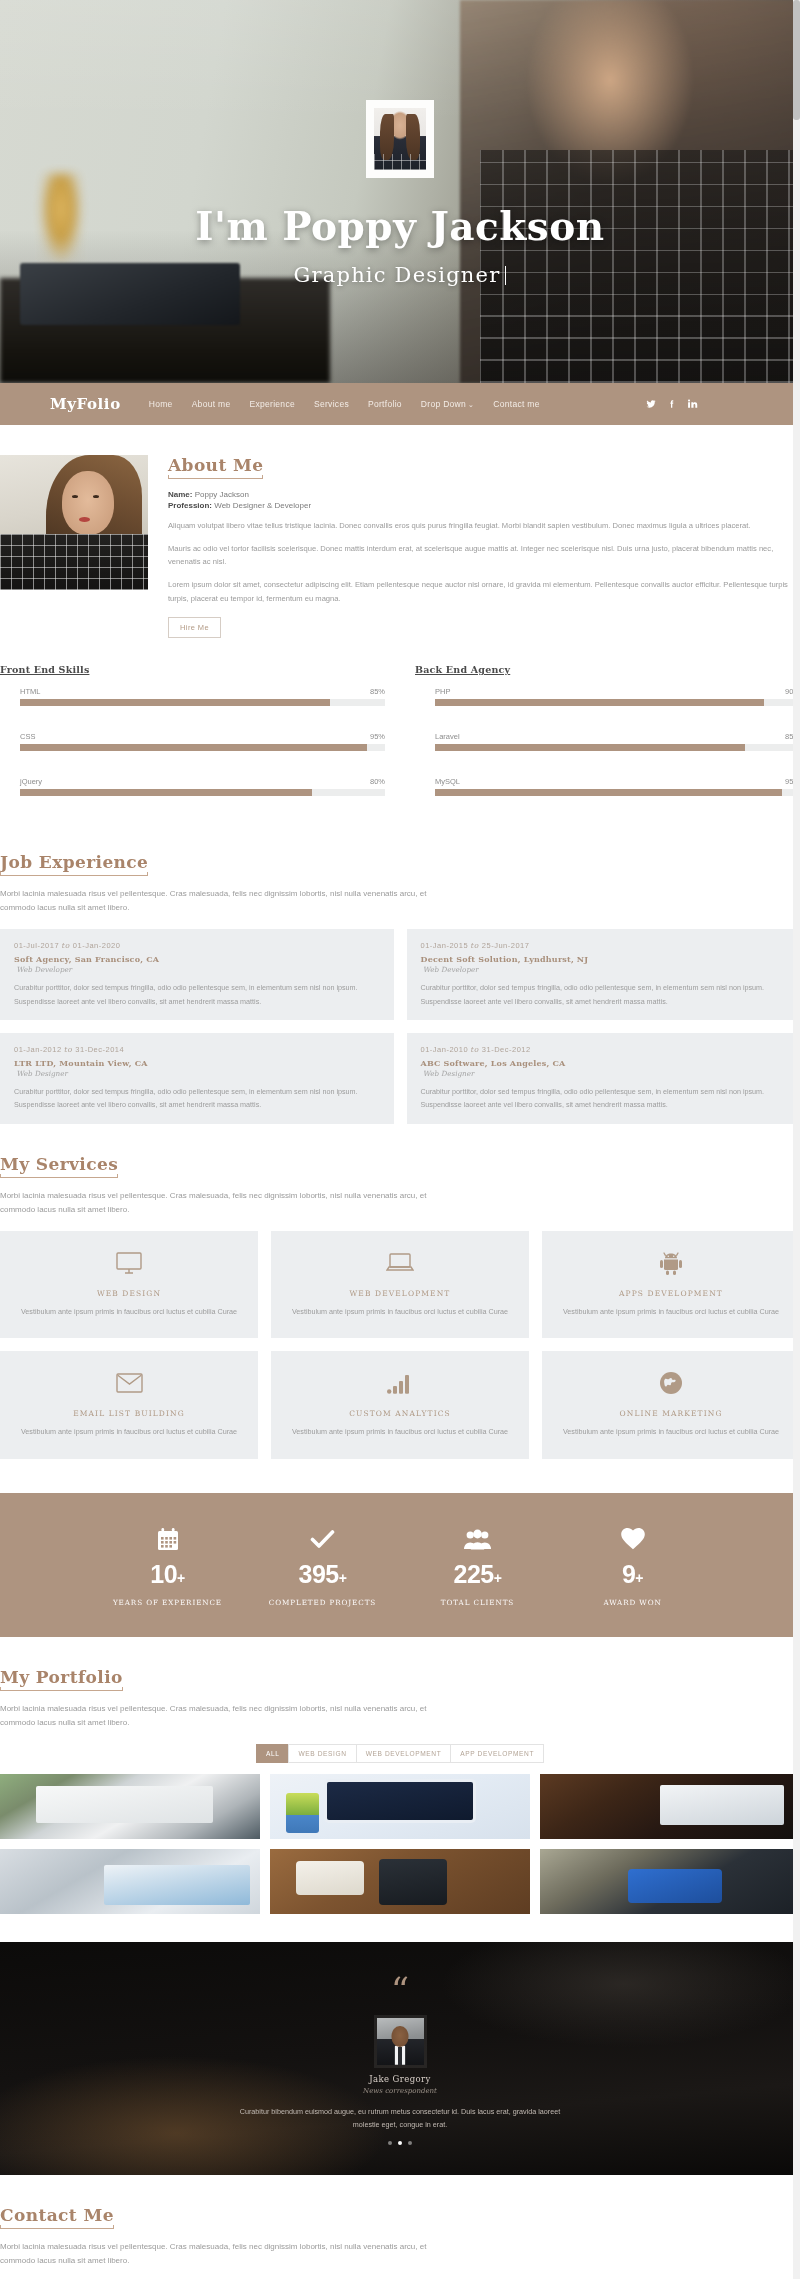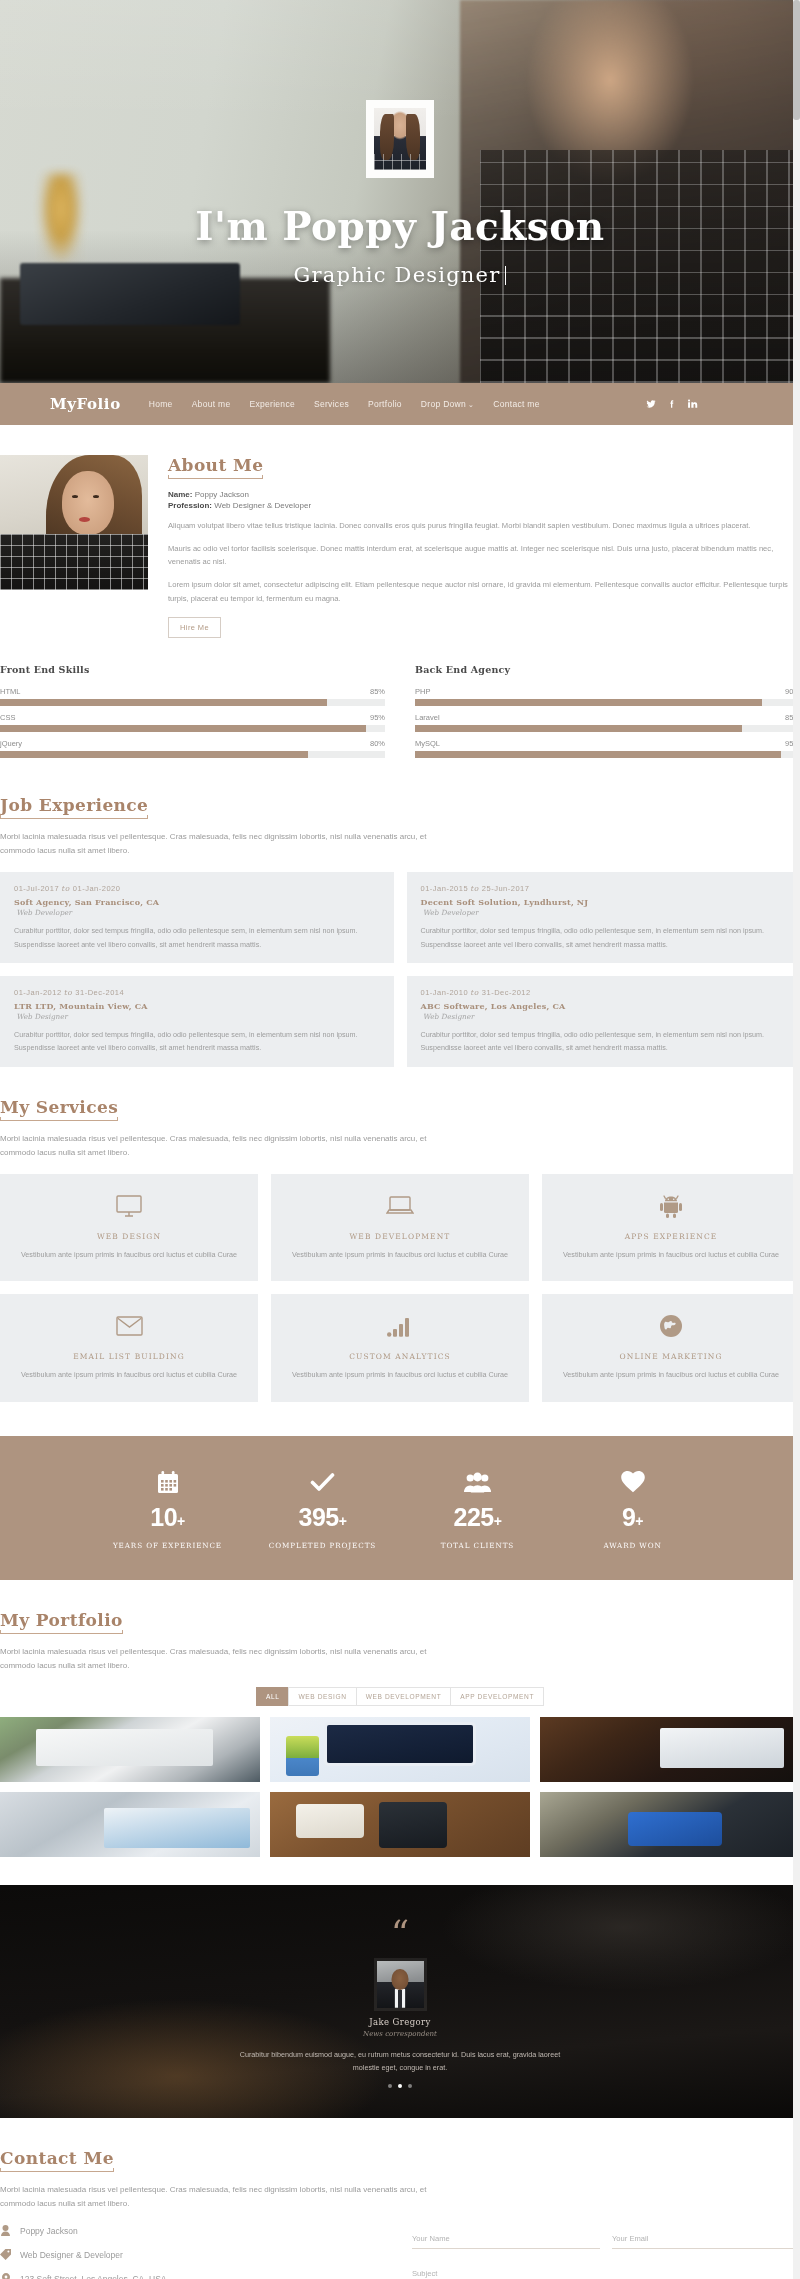--- a/index.html
+++ b/index.html
@@ -196,7 +196,7 @@
   .skills-col { flex: 1; }
   .skills-head {
     font-family: "DejaVu Serif", serif; font-weight: bold; font-size: 9.5px; color: #4a4a4a;
-    margin-bottom: 12px; letter-spacing: .2px;
+    margin-bottom: 12px; letter-spacing: .2px; text-decoration: underline;
   }
   .skill { margin-bottom: 7px; }
   .skill-top { display:flex; justify-content: space-between; font-size: 7.5px; color:#8d8d8d; margin-bottom:3px; }

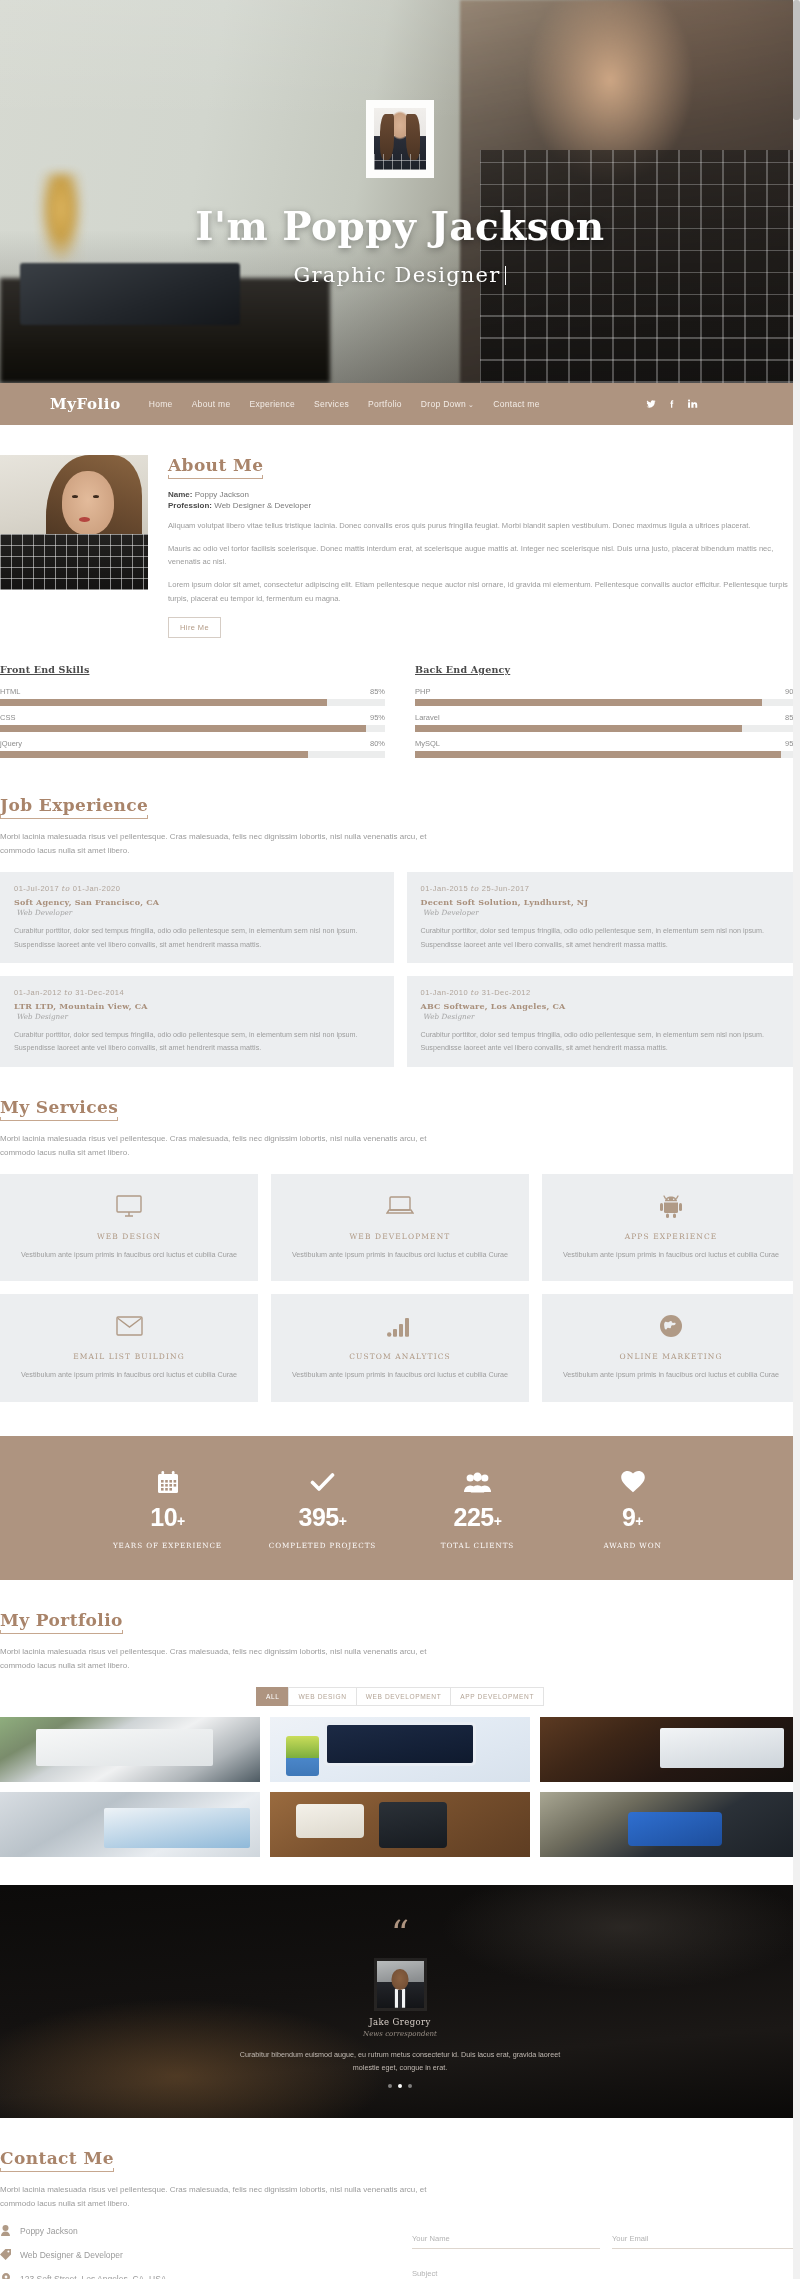--- a/index.html
+++ b/index.html
@@ -198,7 +198,7 @@
     font-family: "DejaVu Serif", serif; font-weight: bold; font-size: 9.5px; color: #4a4a4a;
     margin-bottom: 12px; letter-spacing: .2px; text-decoration: underline;
   }
-  .skill { margin-bottom: 7px; }
+  .skill { margin-bottom: 26px; padding-left: 20px; }
   .skill-top { display:flex; justify-content: space-between; font-size: 7.5px; color:#8d8d8d; margin-bottom:3px; }
   .skill-bar { height: 7px; background: #eceded; }
   .skill-fill { height: 100%; background: #ae9480; }

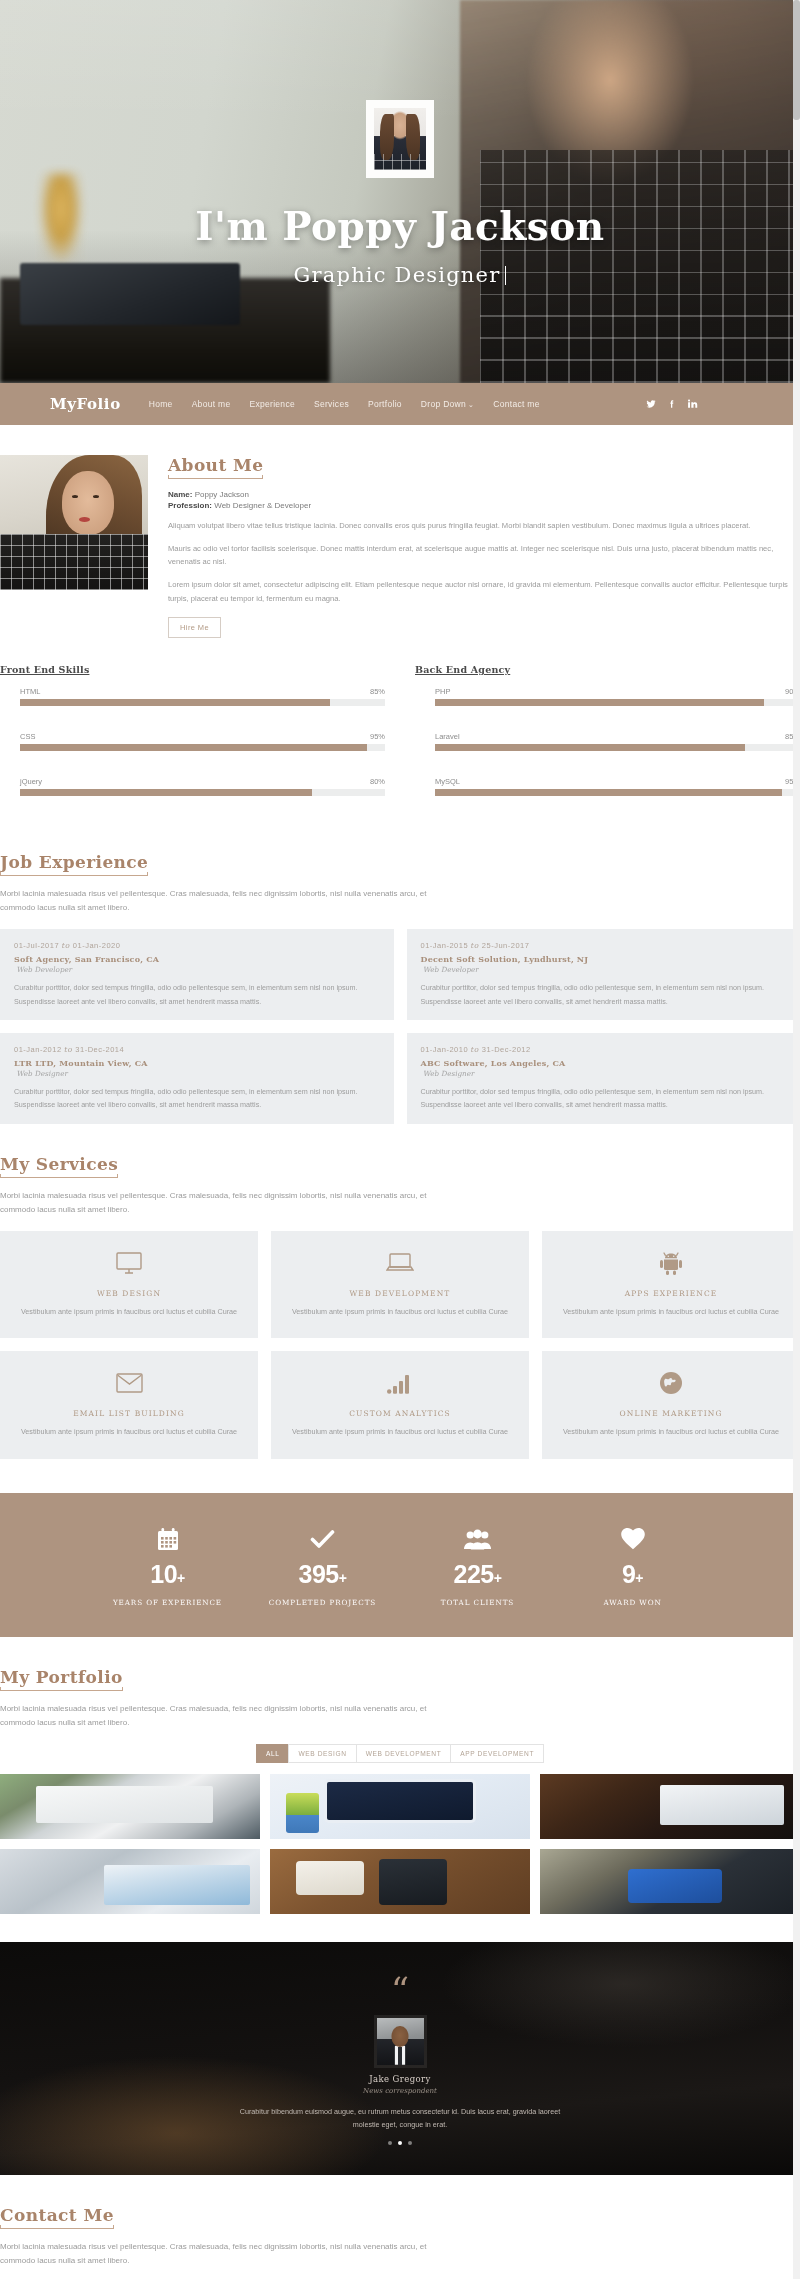--- a/index.html
+++ b/index.html
@@ -522,7 +522,7 @@
               <circle cx="13.7" cy="5.3" r=".75" fill="#eceef0"></circle>
             </svg>
         </div>
-        <div class="svc-name">APPS EXPERIENCE</div>
+        <div class="svc-name">APPS DEVELOPMENT</div>
         <div class="svc-desc">Vestibulum ante ipsum primis in faucibus orci luctus et cubilia Curae</div>
       </div>
 

